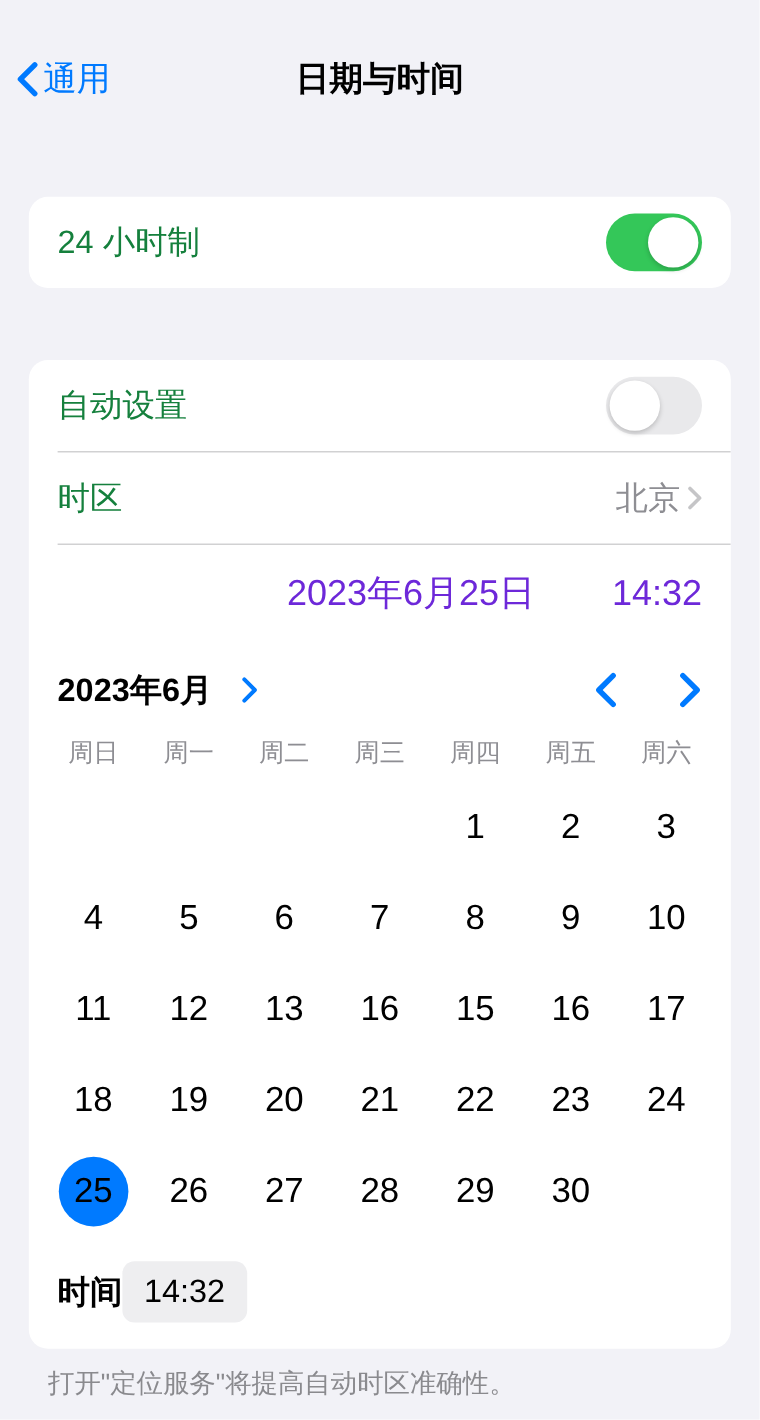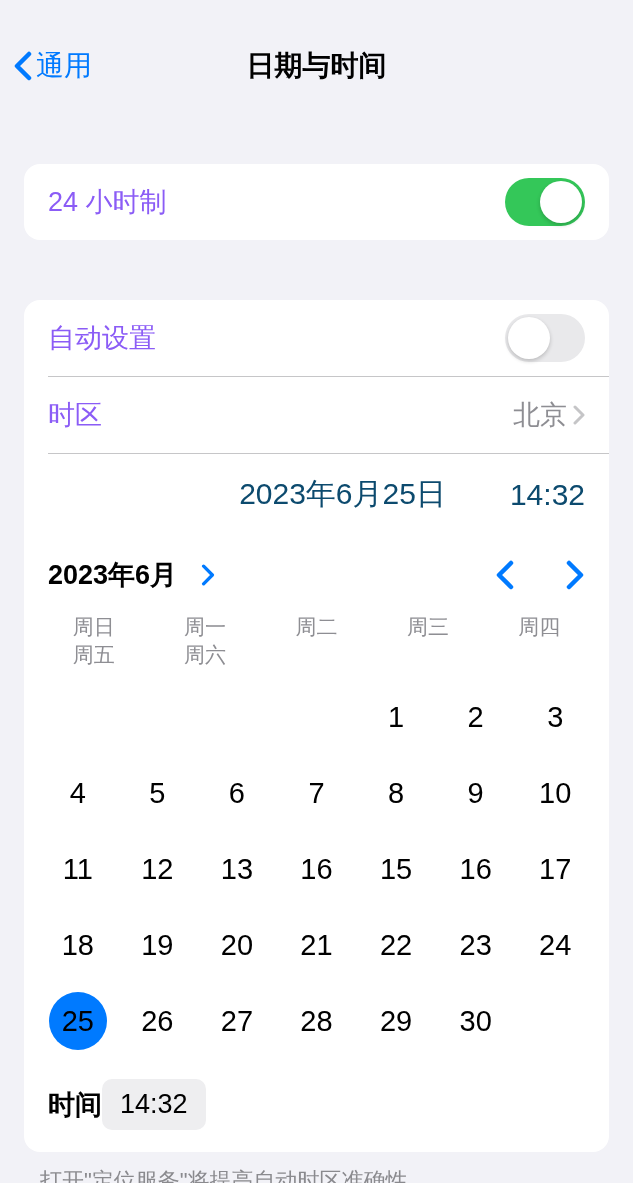--- a/index.html
+++ b/index.html
@@ -54,7 +54,7 @@
       min-height: 76px;
       font-size: 27px;
     }
-    .row-label { color: #8b5cf6; }
+    .row-label { color: #15803d; }
     .divider {
       height: 1px;
       background: #c6c6c8;

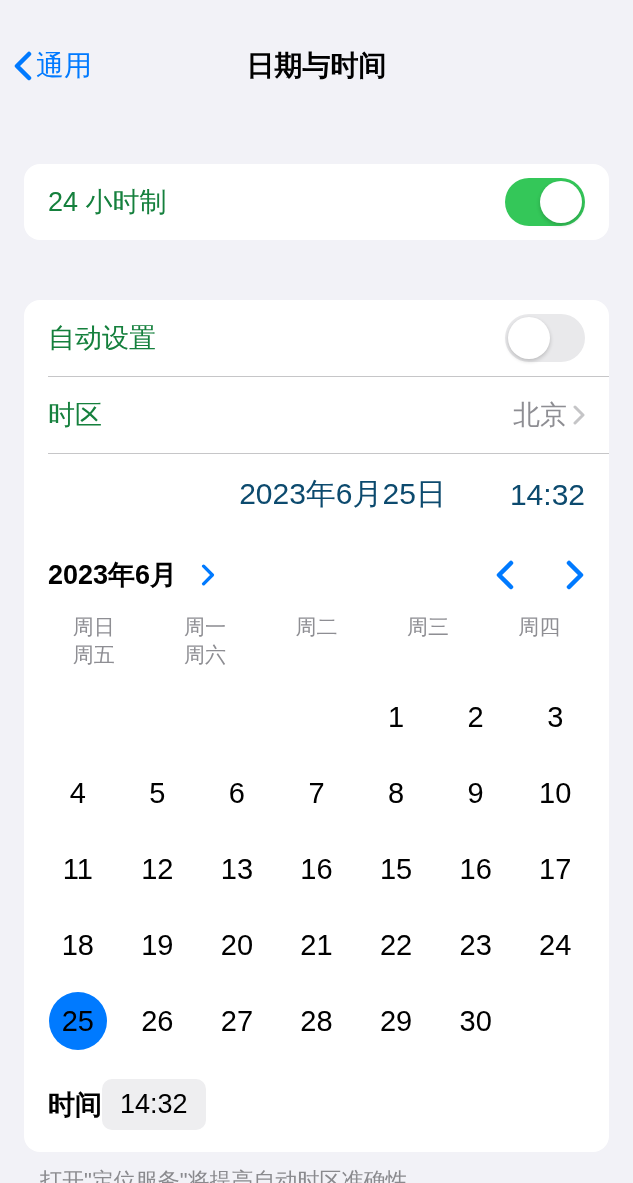--- a/index.html
+++ b/index.html
@@ -98,7 +98,7 @@
       align-items: center;
       padding: 20px 24px 24px 24px;
       font-size: 30px;
-      color: #0c4a6e;
+      color: #6d28d9;
       gap: 64px;
     }
     .cal-header {

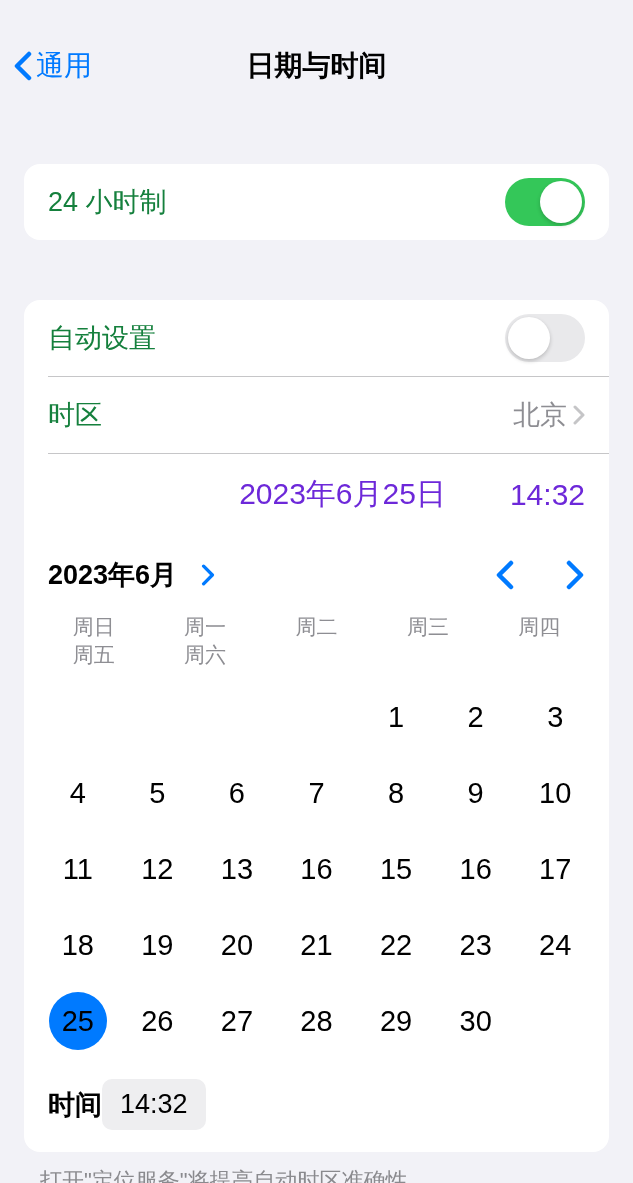--- a/index.html
+++ b/index.html
@@ -132,7 +132,7 @@
     }
     .weekday-row {
       display: grid;
-      grid-template-columns: repeat(5, 1fr);
+      grid-template-columns: repeat(7, 1fr);
       padding: 8px 14px 6px 14px;
       text-align: center;
       color: #8e8e93;

